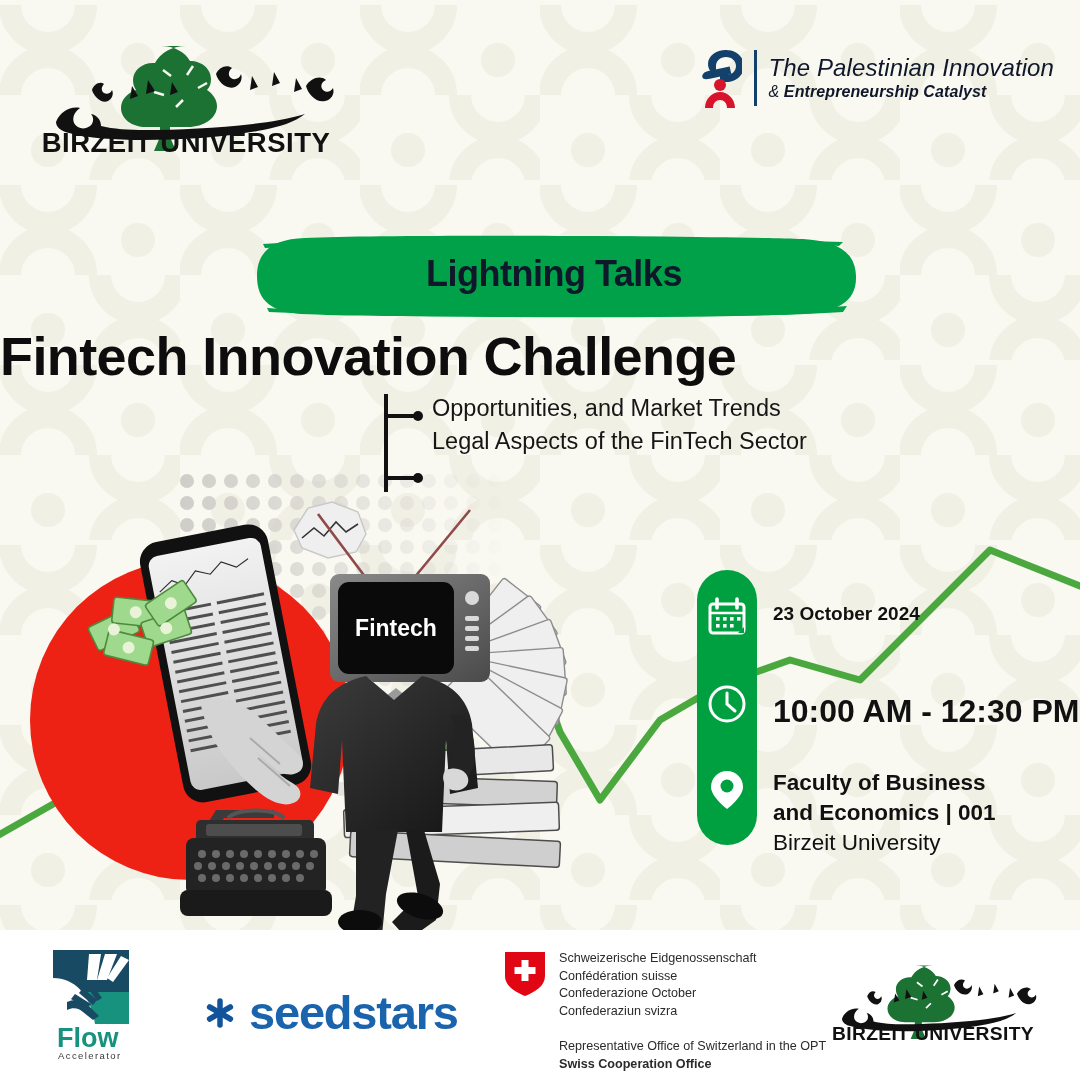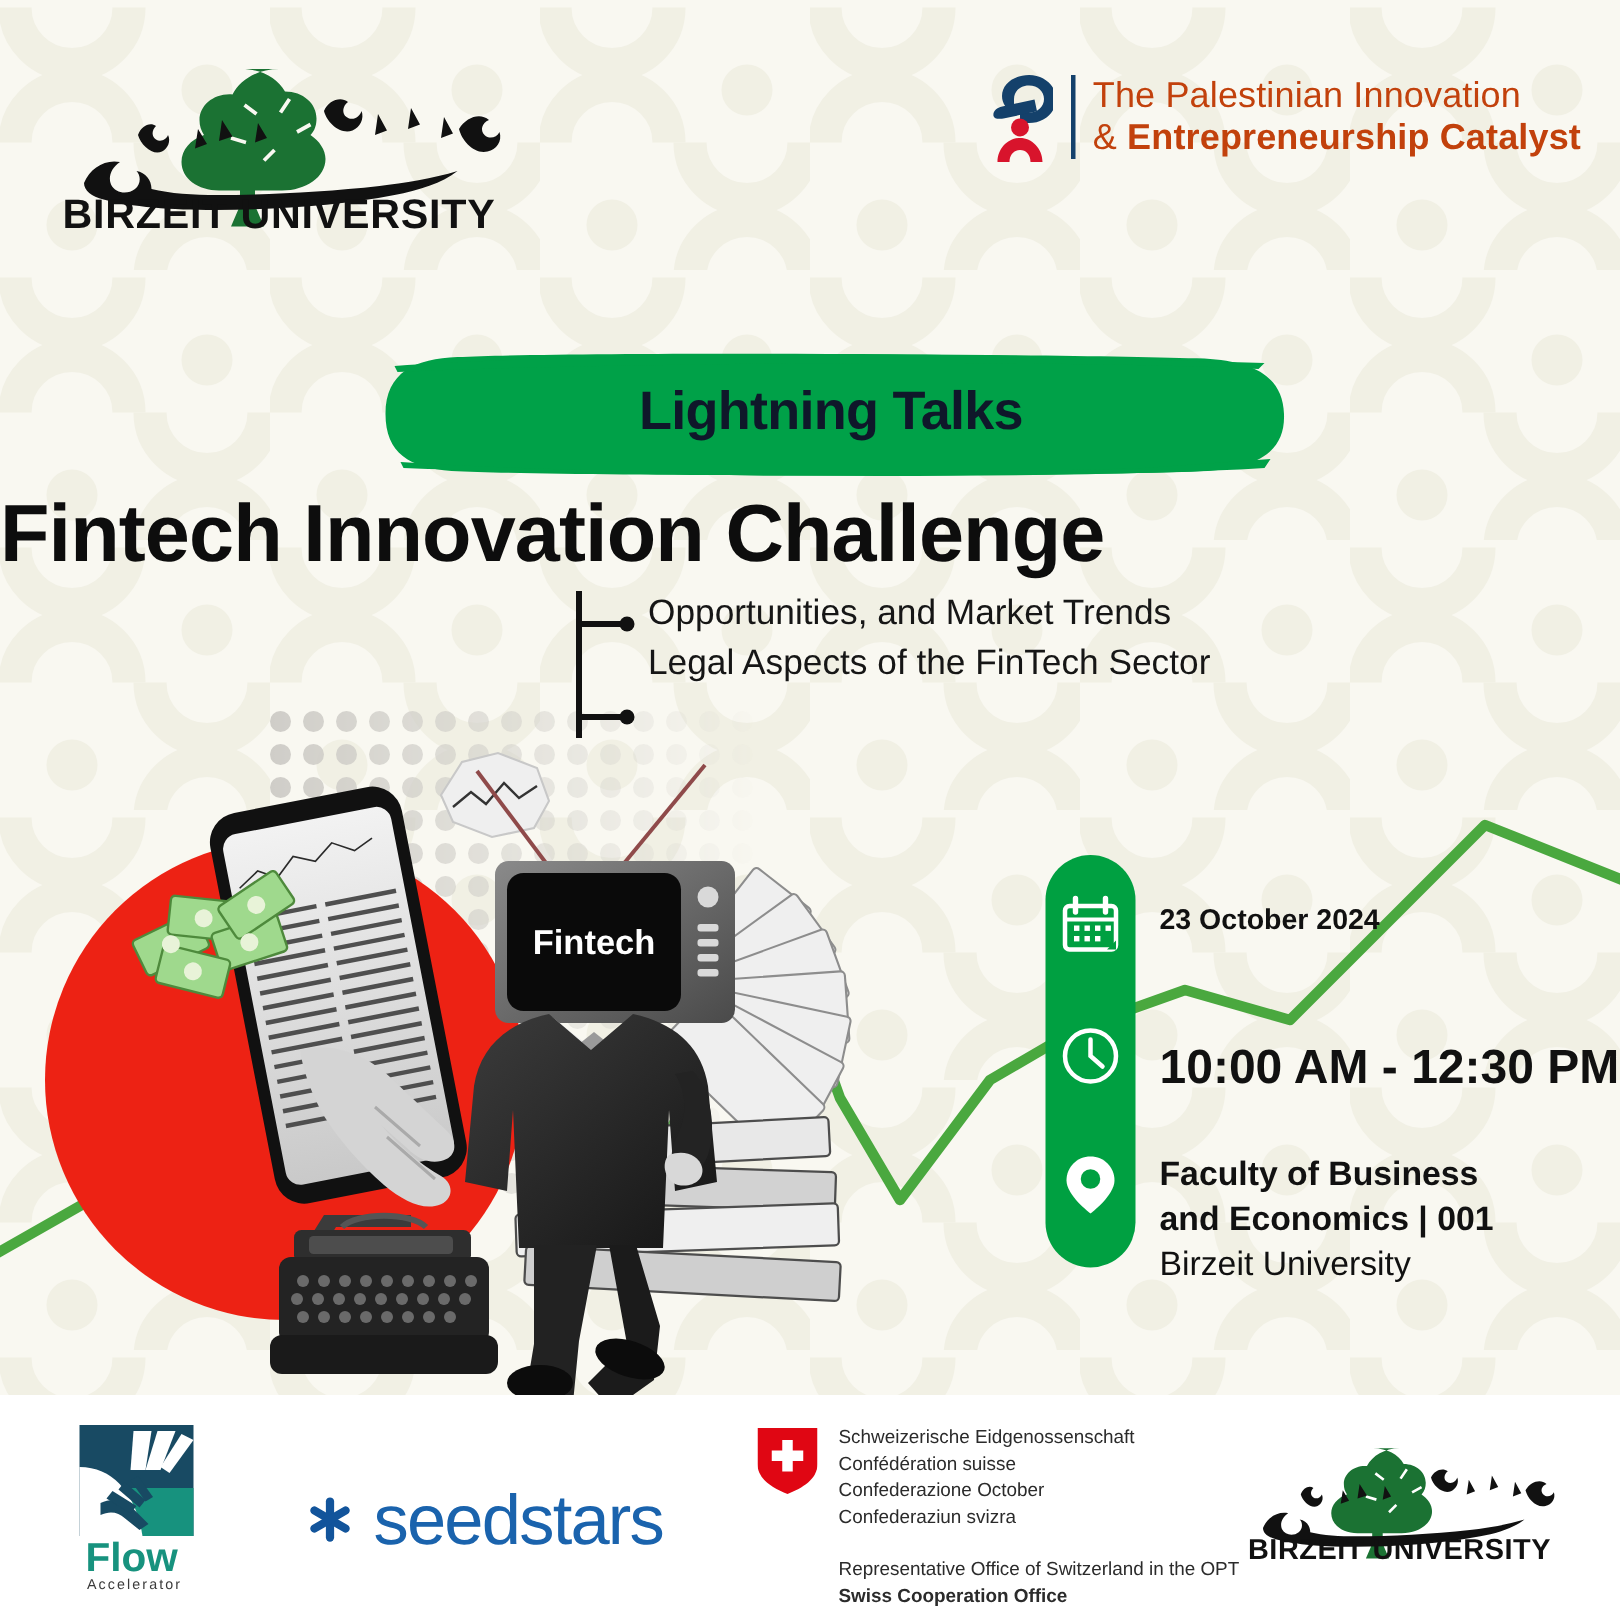--- a/index.html
+++ b/index.html
@@ -35,7 +35,7 @@
     width: 3px; height: 56px; background: #14416b; flex: none;
   }
   #piec-text {
-    color: #c2410c; line-height: 1.18; letter-spacing: .1px;
+    color: #0f172a; line-height: 1.18; letter-spacing: .1px; font-style: italic;
   }
   .piec-l1 { font-size: 24px; font-weight: 400; white-space: nowrap; }
   .piec-l2 { font-size: 24px; font-weight: 400; white-space: nowrap; }

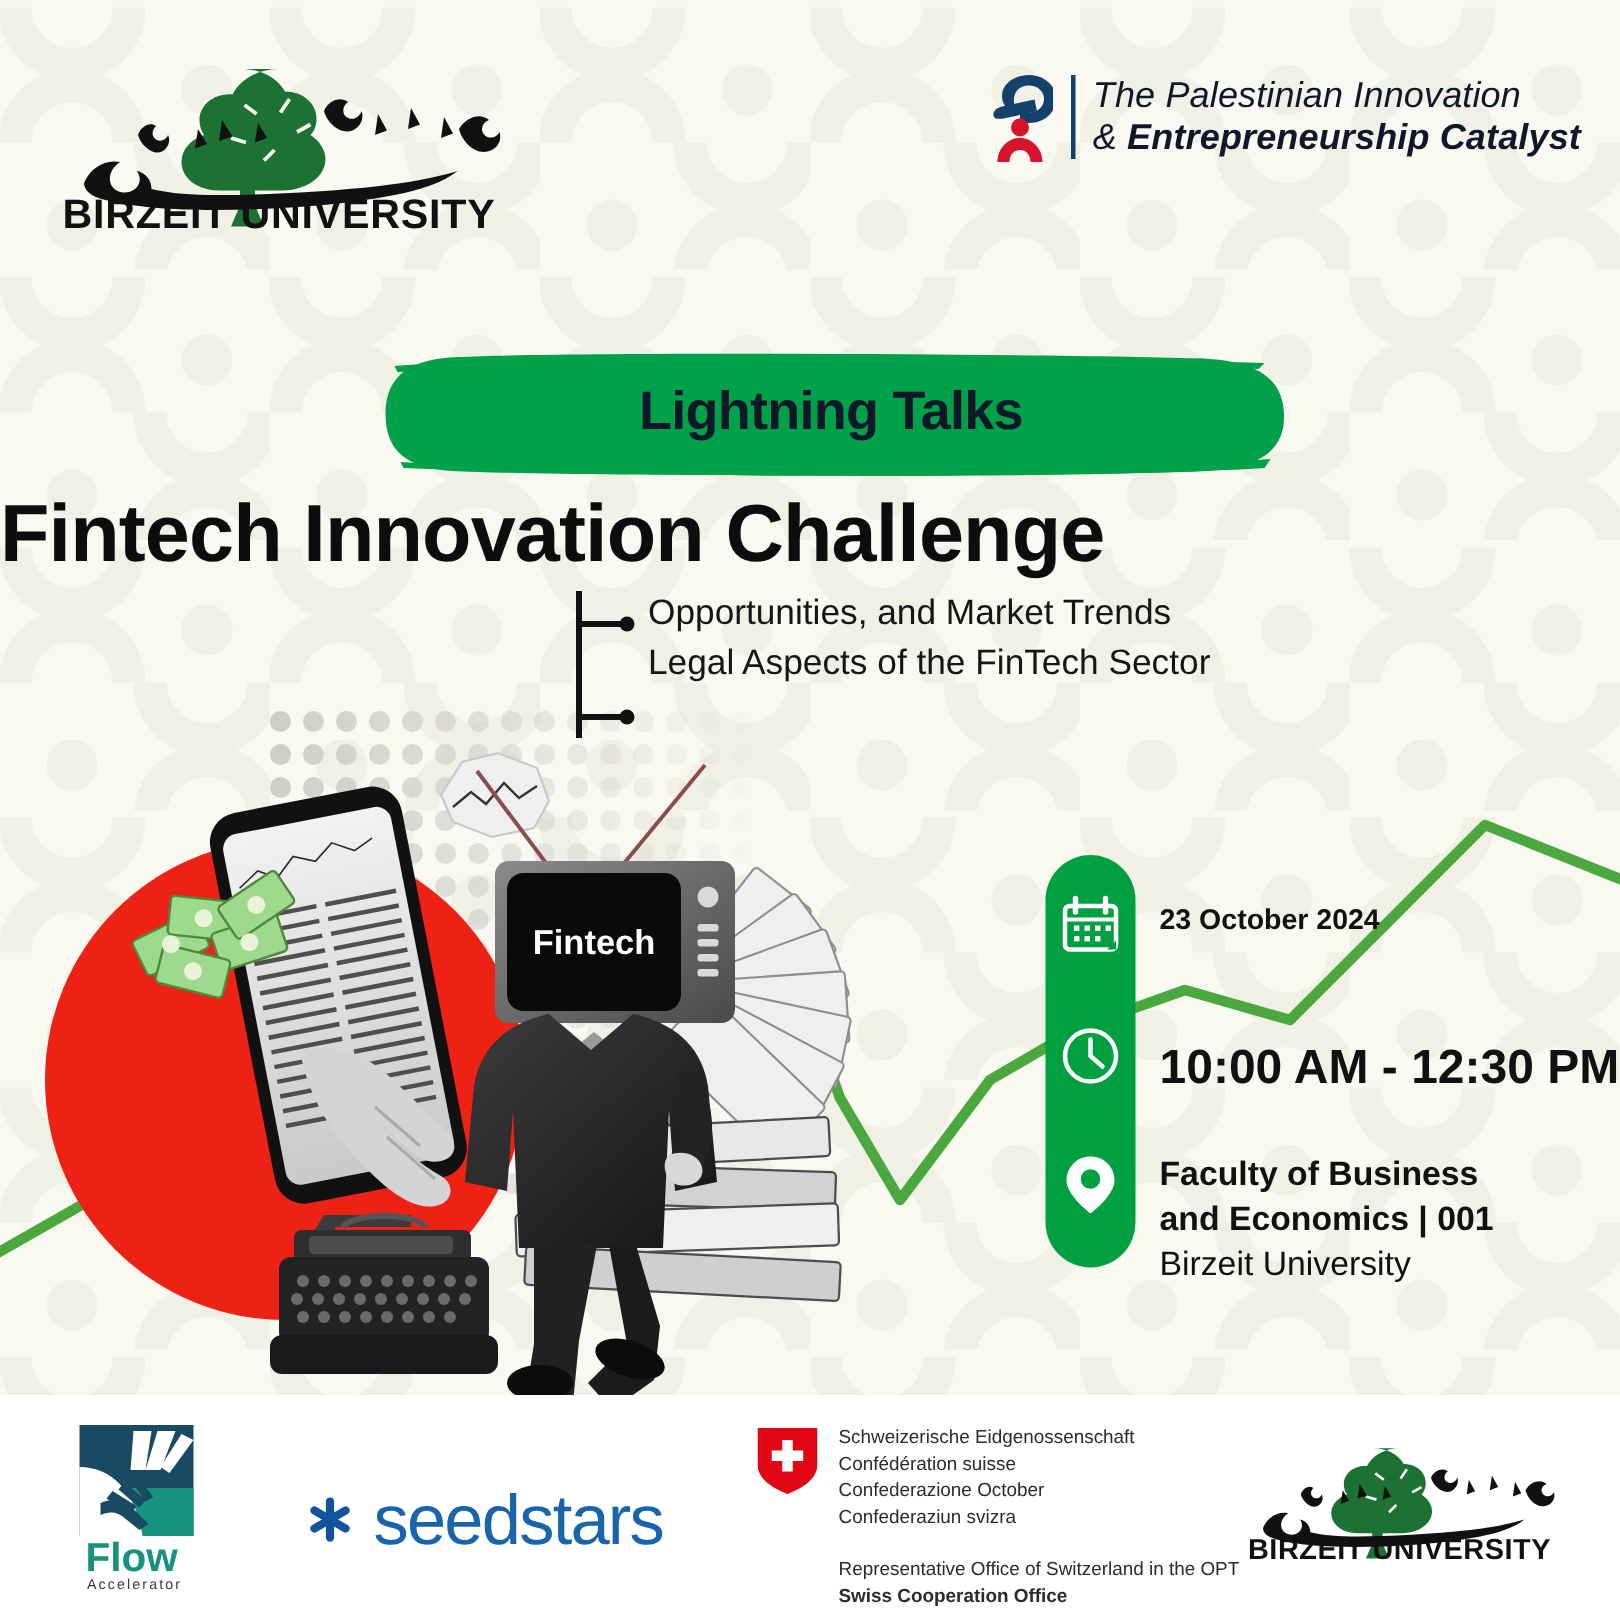--- a/index.html
+++ b/index.html
@@ -38,7 +38,7 @@
     color: #0f172a; line-height: 1.18; letter-spacing: .1px; font-style: italic;
   }
   .piec-l1 { font-size: 24px; font-weight: 400; white-space: nowrap; }
-  .piec-l2 { font-size: 24px; font-weight: 400; white-space: nowrap; }
+  .piec-l2 { font-size: 16px; font-weight: 400; white-space: nowrap; }
   .piec-l2 b { font-weight: 700; }
 
   

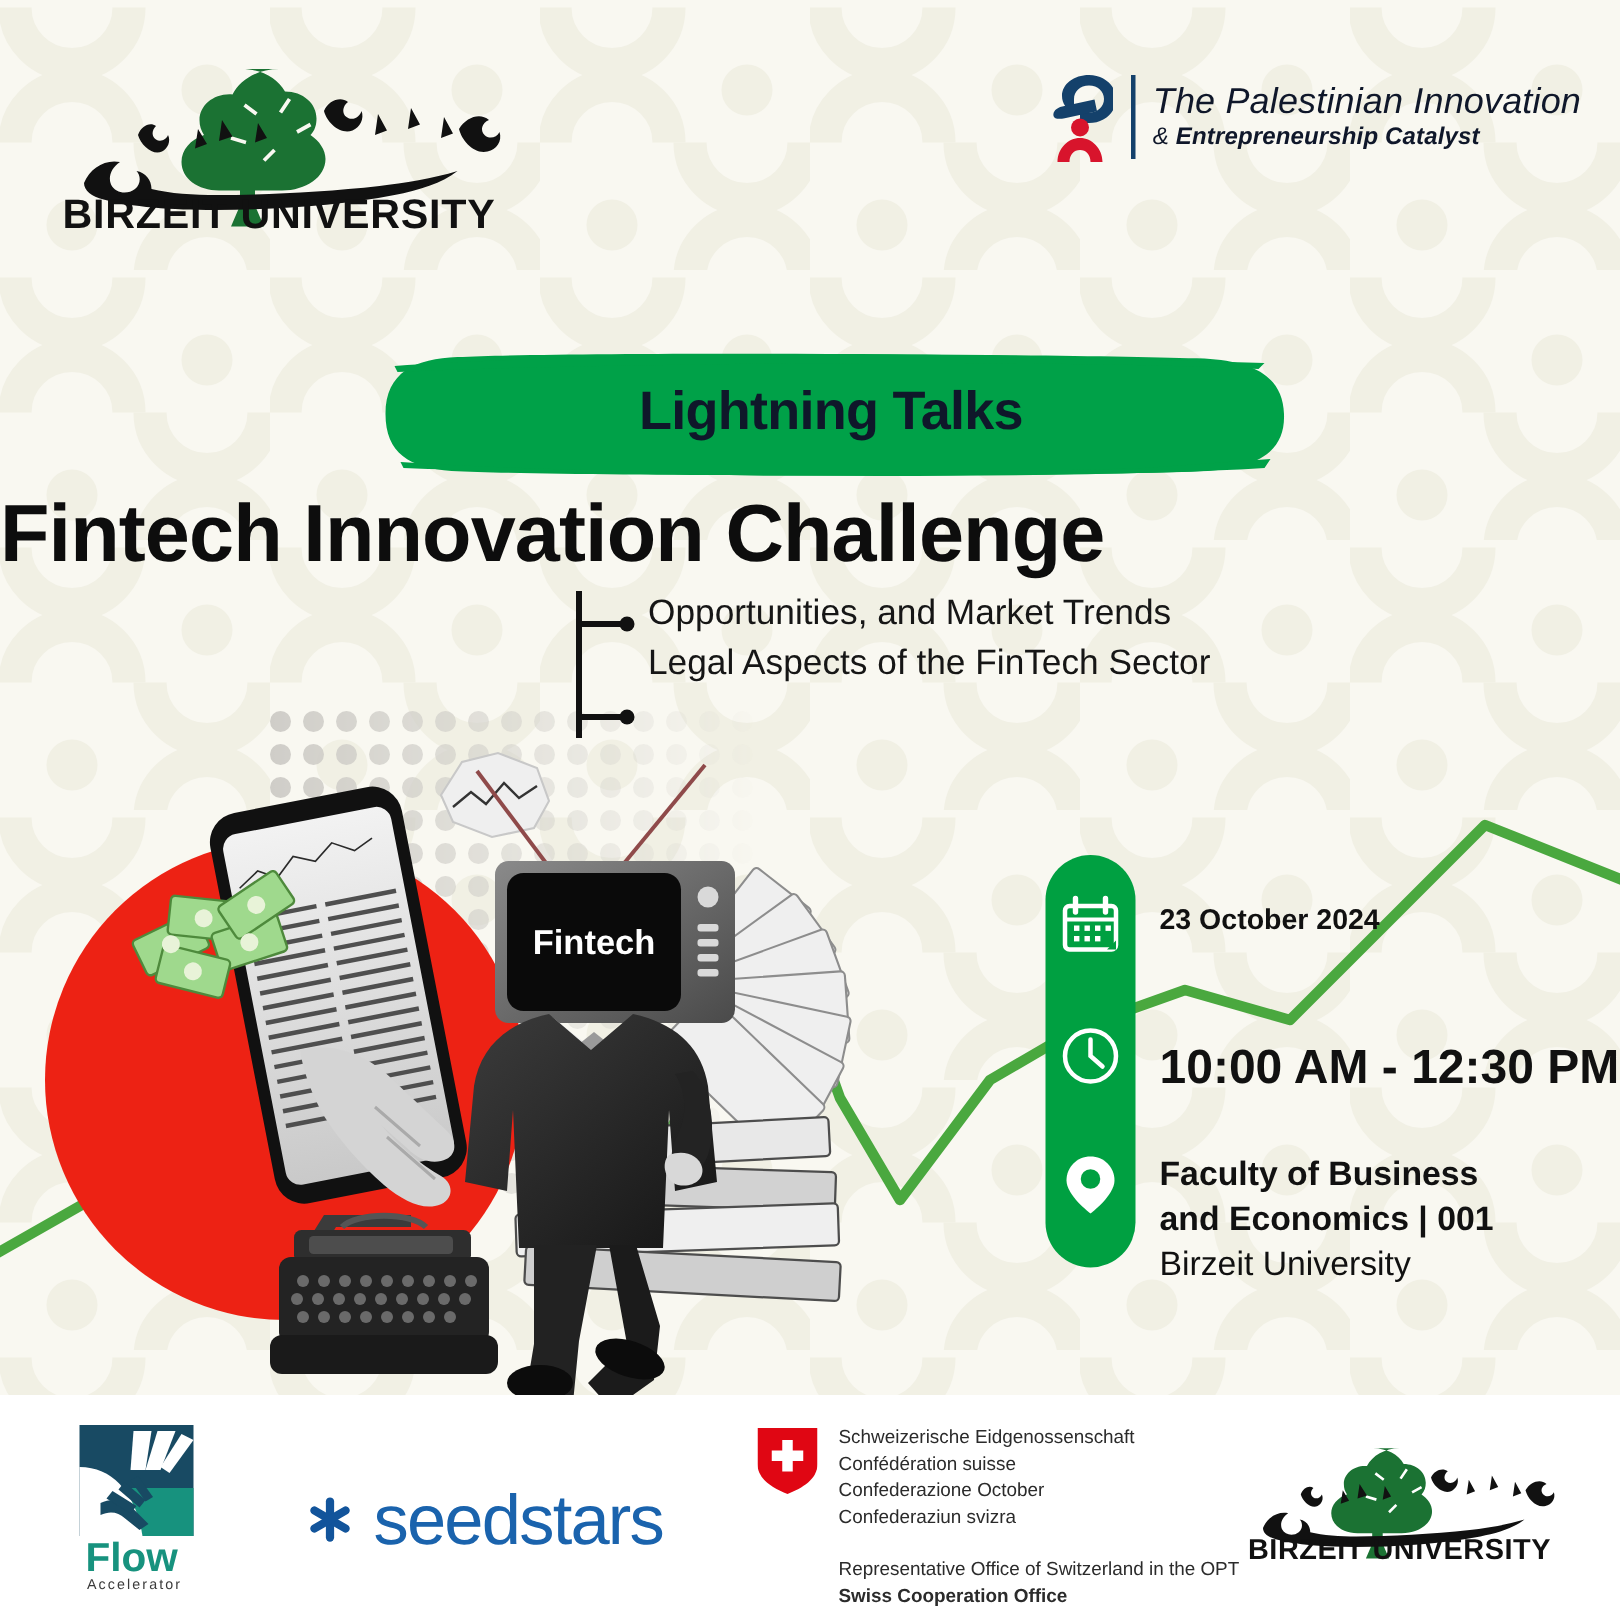--- a/index.html
+++ b/index.html
@@ -114,7 +114,7 @@
   #seedstars   { position: absolute; left: 205px; top: 55px;  display: flex; align-items: center; gap: 14px; }
   #seedstars-mark { width: 30px; height: 30px; flex: none; }
   #seedstars-word {
-    color: #1a63ad; font-size: 47px; font-weight: 400; letter-spacing: -1.2px;
+    color: #1a63ad; font-size: 47px; font-weight: 700; letter-spacing: -1.2px;
   }
   #swiss { position: absolute; left: 505px; top: 20px; display: flex; gap: 14px; }
   #swiss-shield { width: 40px; height: 44px; flex: none; margin-top: 2px; }

